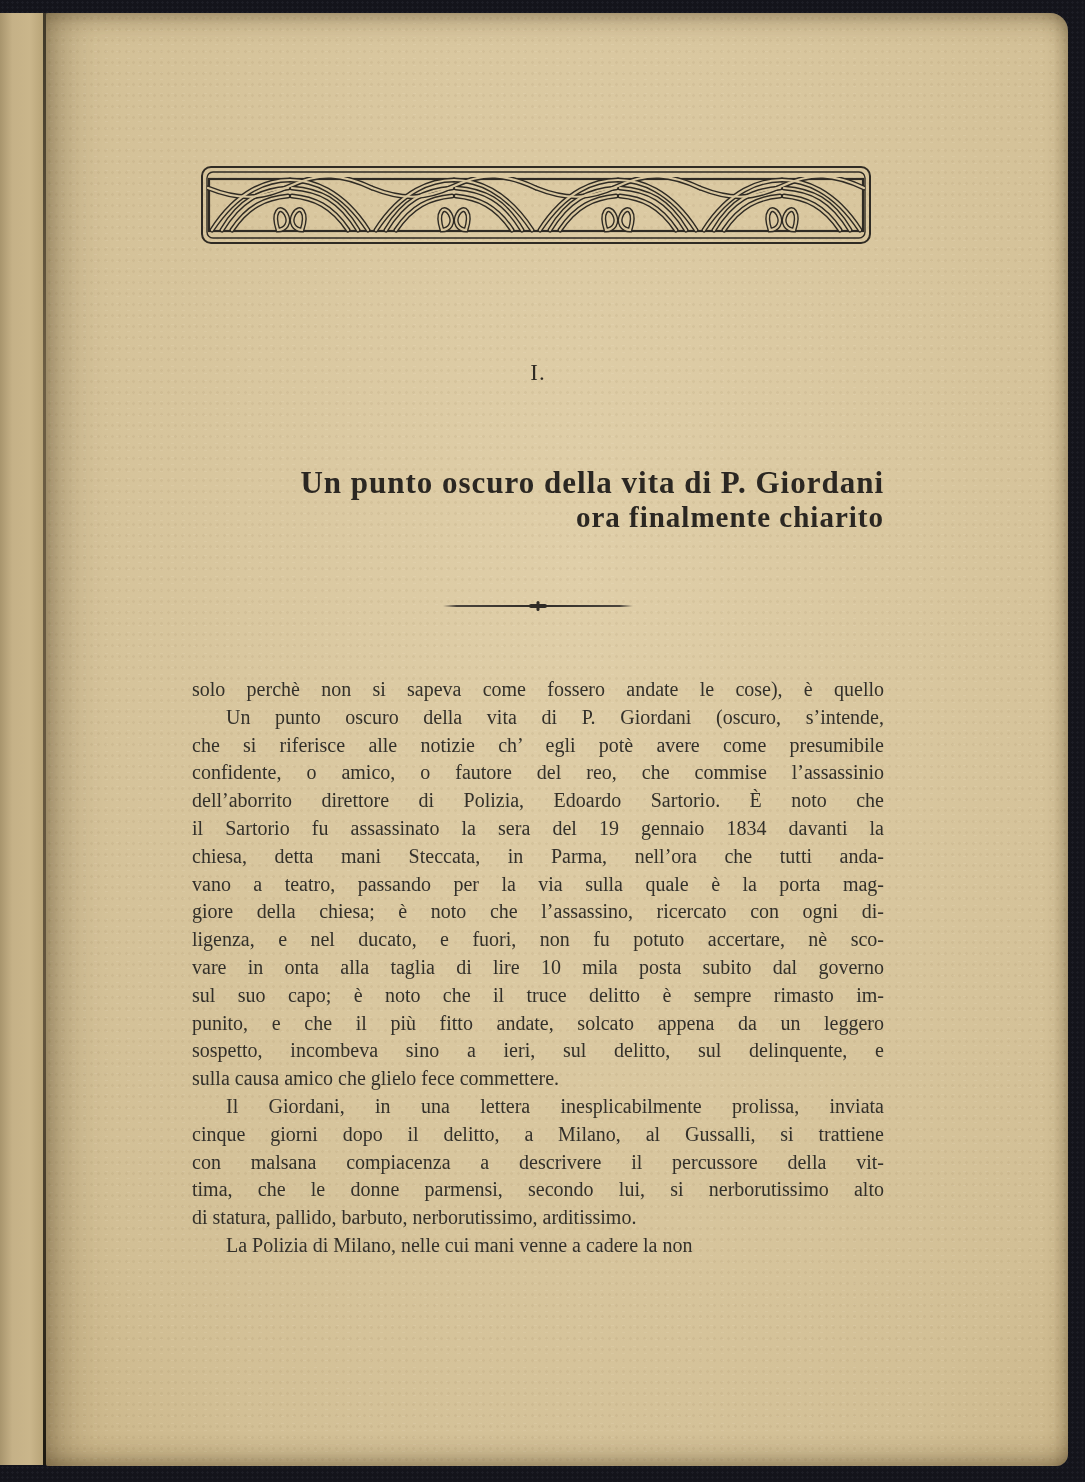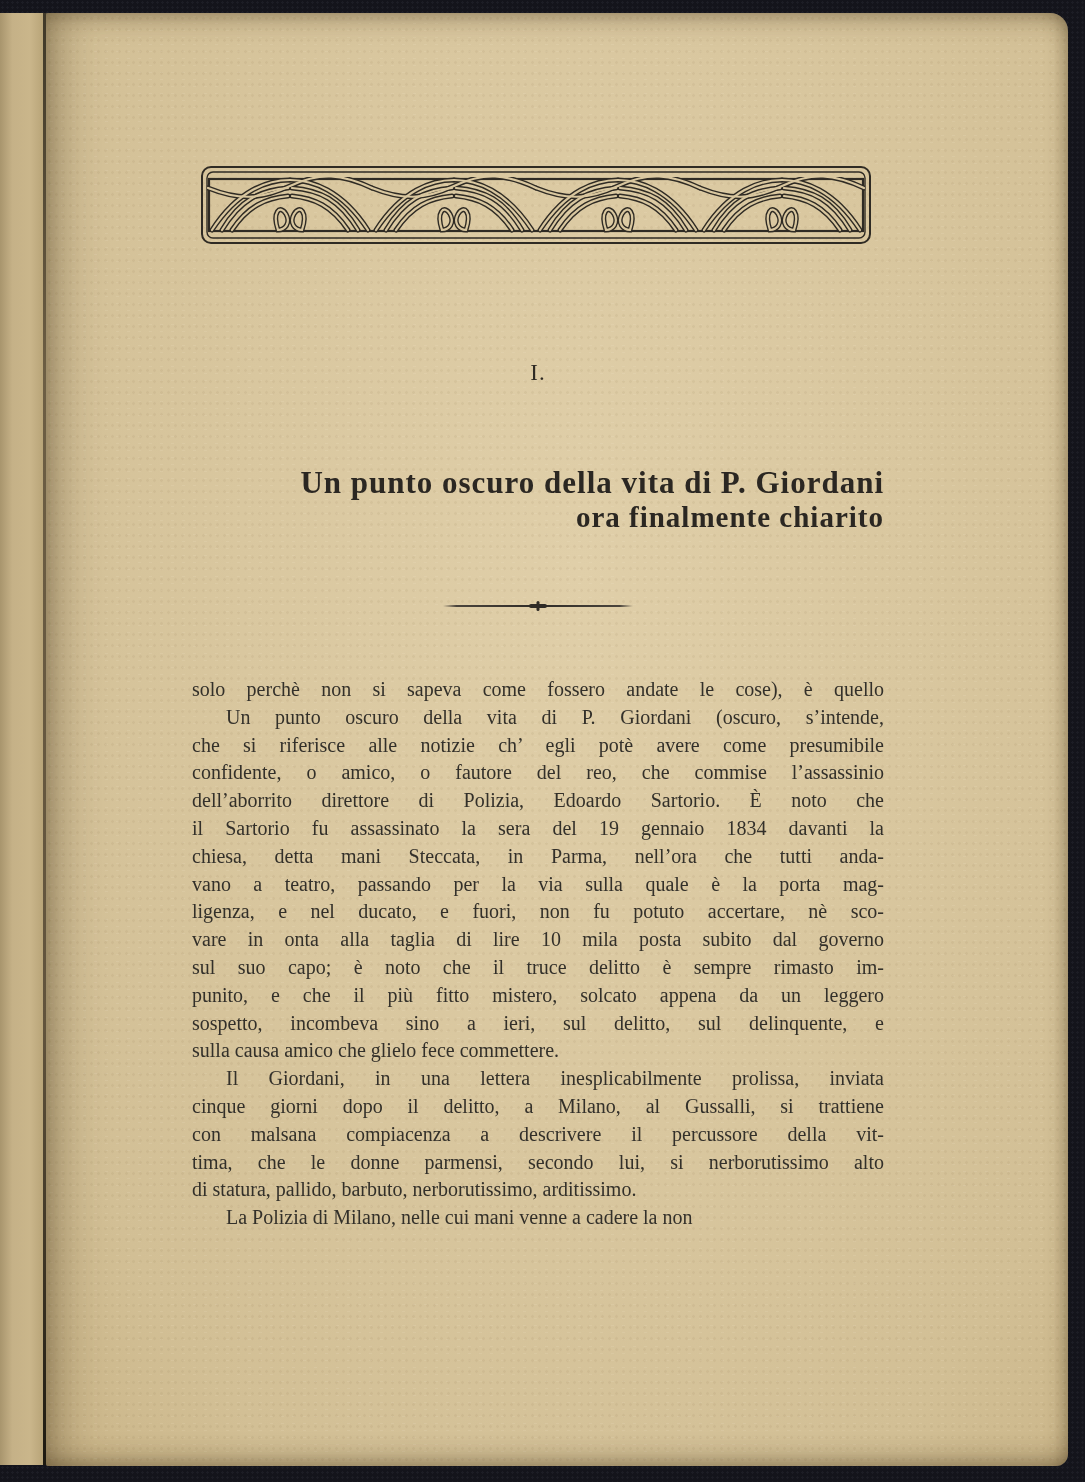--- a/index.html
+++ b/index.html
@@ -137,6 +137,7 @@
             <div class="line">il Sartorio fu assassinato la sera del 19 gennaio 1834 davanti la</div>
             <div class="line">chiesa, detta mani Steccata, in Parma, nell’ora che tutti anda-</div>
             <div class="line">vano a teatro, passando per la via sulla quale è la porta mag-</div>
+            <div class="line">giore della chiesa; è noto che l’assassino, ricercato con ogni di-</div>
             <div class="line">ligenza, e nel ducato, e fuori, non fu potuto accertare, nè sco-</div>
             <div class="line">vare in onta alla taglia di lire 10 mila posta subito dal governo</div>
             <div class="line">sul suo capo; è noto che il truce delitto è sempre rimasto im-</div>

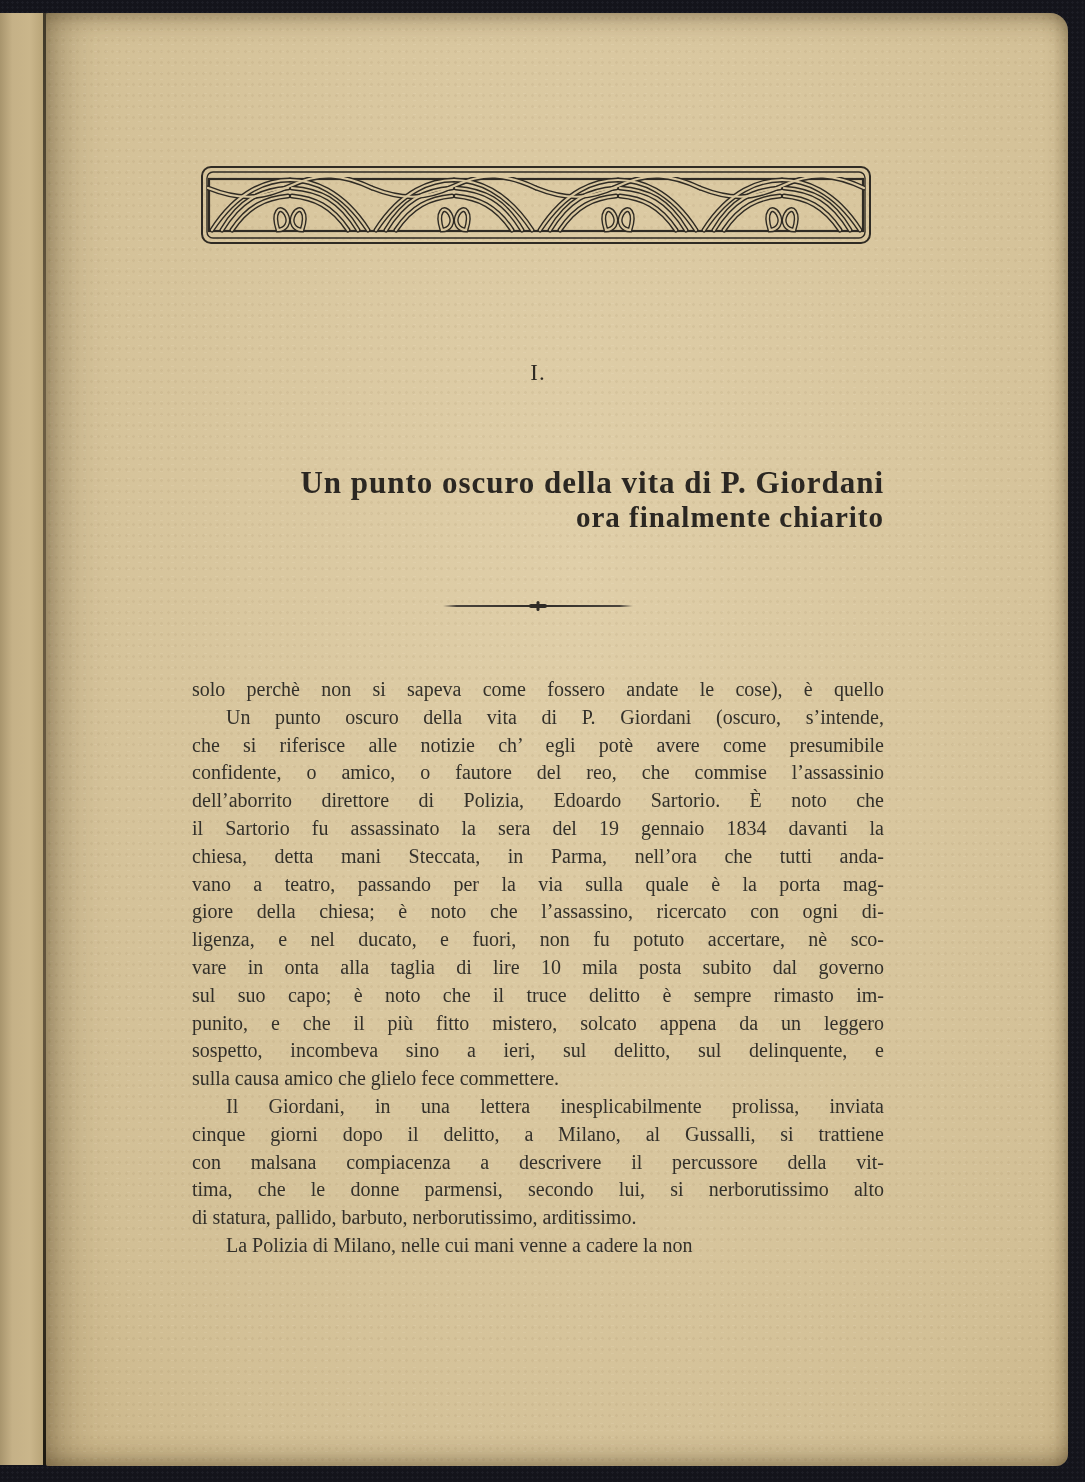--- a/index.html
+++ b/index.html
@@ -141,7 +141,7 @@
             <div class="line">ligenza, e nel ducato, e fuori, non fu potuto accertare, nè sco-</div>
             <div class="line">vare in onta alla taglia di lire 10 mila posta subito dal governo</div>
             <div class="line">sul suo capo; è noto che il truce delitto è sempre rimasto im-</div>
-            <div class="line">punito, e che il più fitto mistero, solcato appena da un leggero</div>
+            <div class="line">punito, e che il più fitto andate, solcato appena da un leggero</div>
             <div class="line">sospetto, incombeva sino a ieri, sul delitto, sul delinquente, e</div>
             <div class="line last">sulla causa amico che glielo fece commettere.</div>
           </div>

